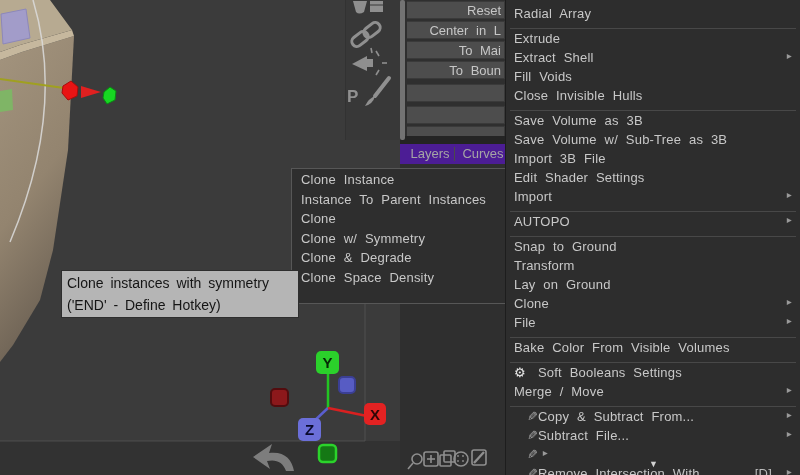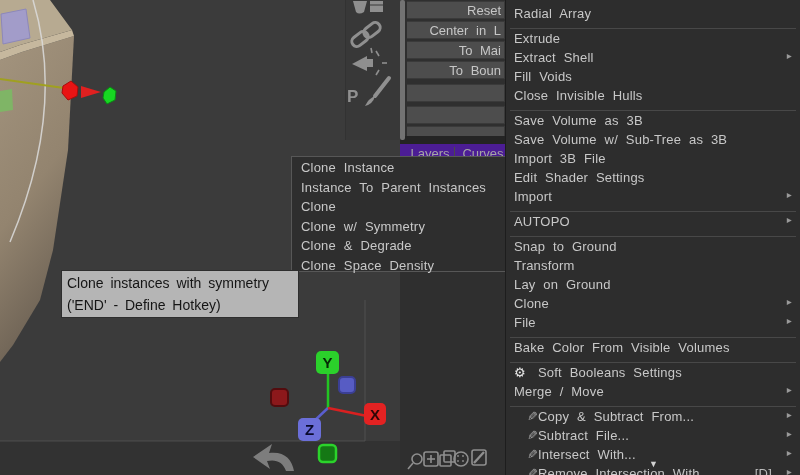--- a/index.html
+++ b/index.html
@@ -39,7 +39,7 @@
   }
   
   .clone-menu{
-    left:291px;top:156px;width:217px;height:116px;z-index:5;
+    left:291px;top:168px;width:217px;height:136px;z-index:5;
     background:#2e2e2e;border:1px solid #575757;box-sizing:border-box;
     padding-top:1px;
   }

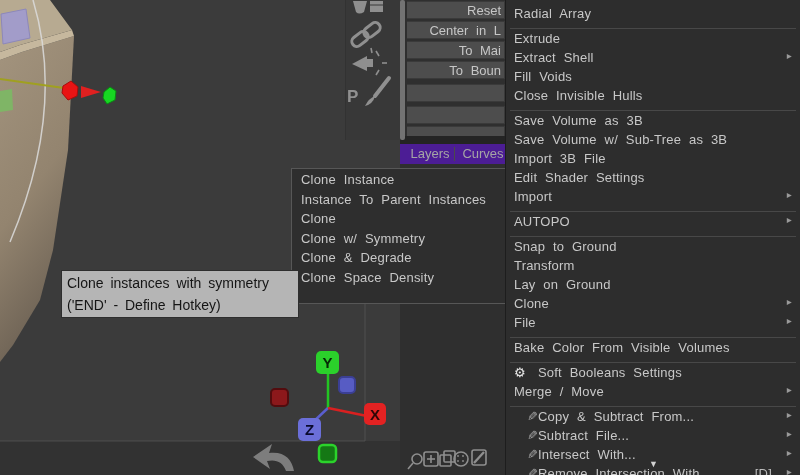--- a/index.html
+++ b/index.html
@@ -304,7 +304,6 @@
     </div>
     <div class="menu-row">
       <span class="mi-icon pencil">✎</span>
-      <span class="mi-label">Intersect With...</span>
       <span class="mi-arrow">▸</span>
     </div>
     <div class="menu-row">

